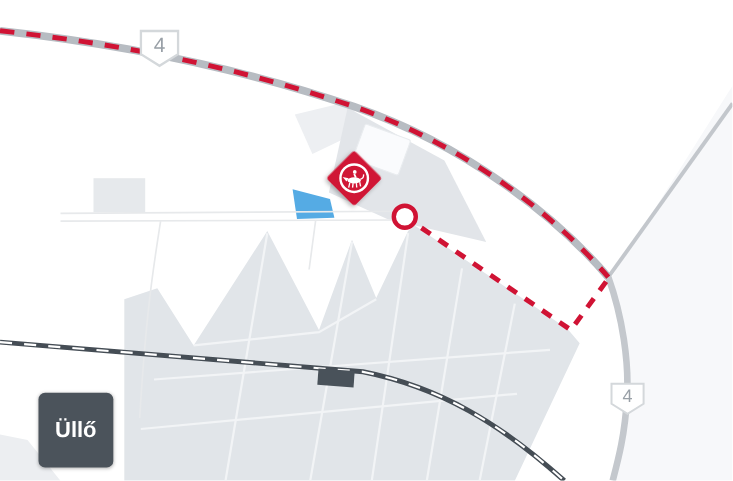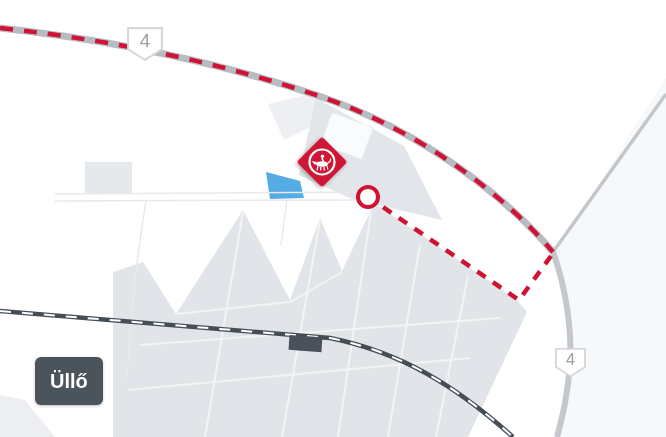--- a/index.html
+++ b/index.html
@@ -16,7 +16,7 @@
   .town-label{
     position:absolute;left:35px;top:357px;
     background:#4b535b;color:#ffffff;
-    border-radius:6px;padding:14px 15px;
+    border-radius:6px;padding:24px 15px;
     font-size:20px;font-weight:bold;line-height:1;
     box-shadow:0 1px 3px rgba(0,0,0,0.25);
   }

